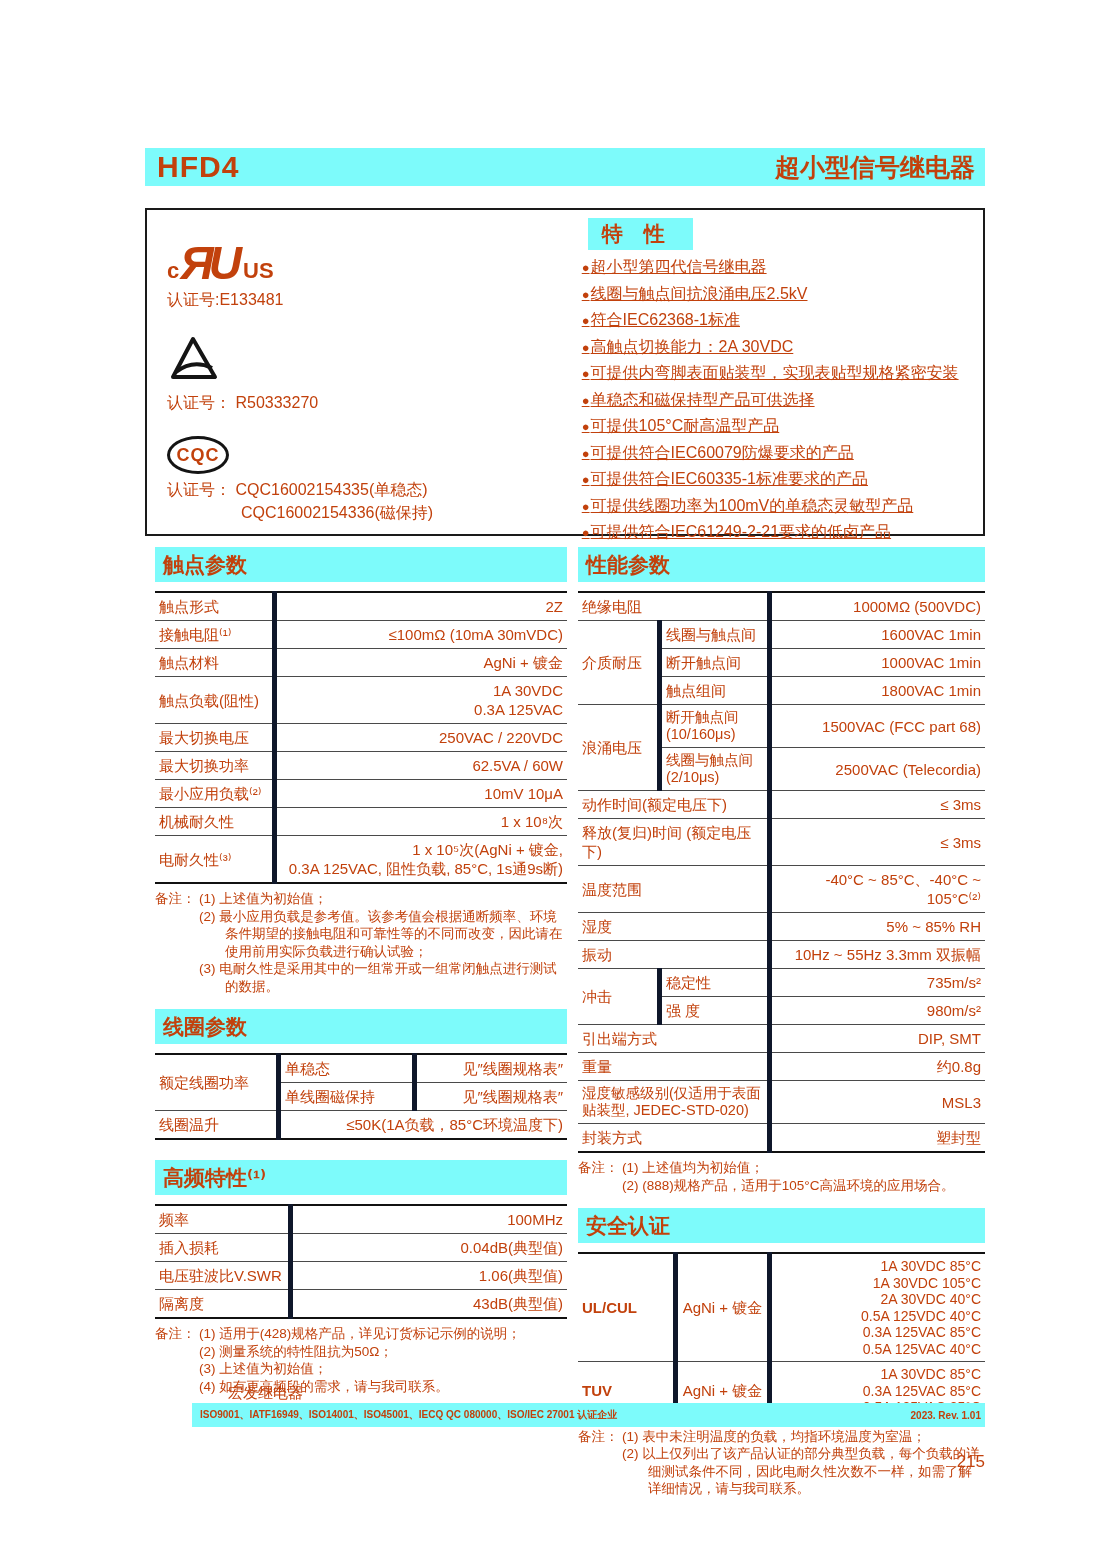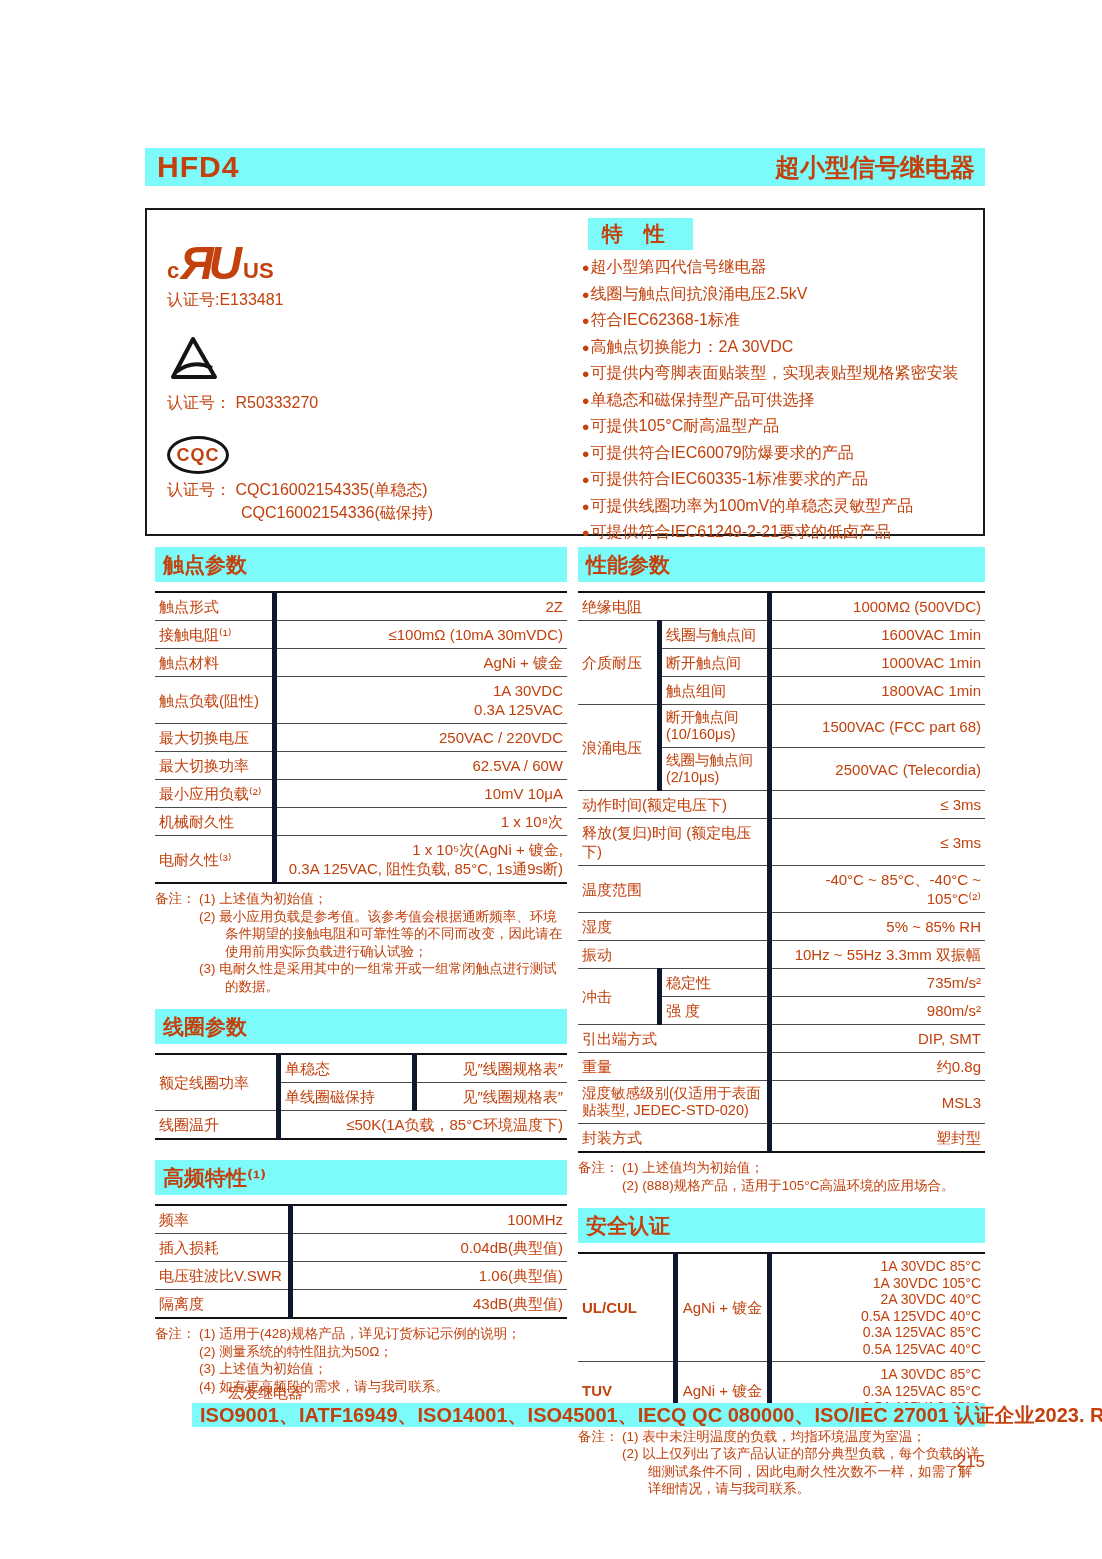--- a/index.html
+++ b/index.html
@@ -41,7 +41,7 @@
     background:#7dfbfb; font-size:21px; font-weight:bold;
     padding:2px 28px 2px 14px; align-self:flex-start; margin:2px 0 4px 6px;
   }
-  .feature-item { font-size:16px; line-height:25.5px; white-space:nowrap; }
+  .feature-item { font-size:16px; line-height:25.5px; white-space:nowrap;text-decoration:underline; }
   .feature-item::before { content:"●"; font-size:13px; margin-right:1px; }
   .rohs { margin-top:auto; text-align:right; font-weight:bold; font-size:16px; }
 

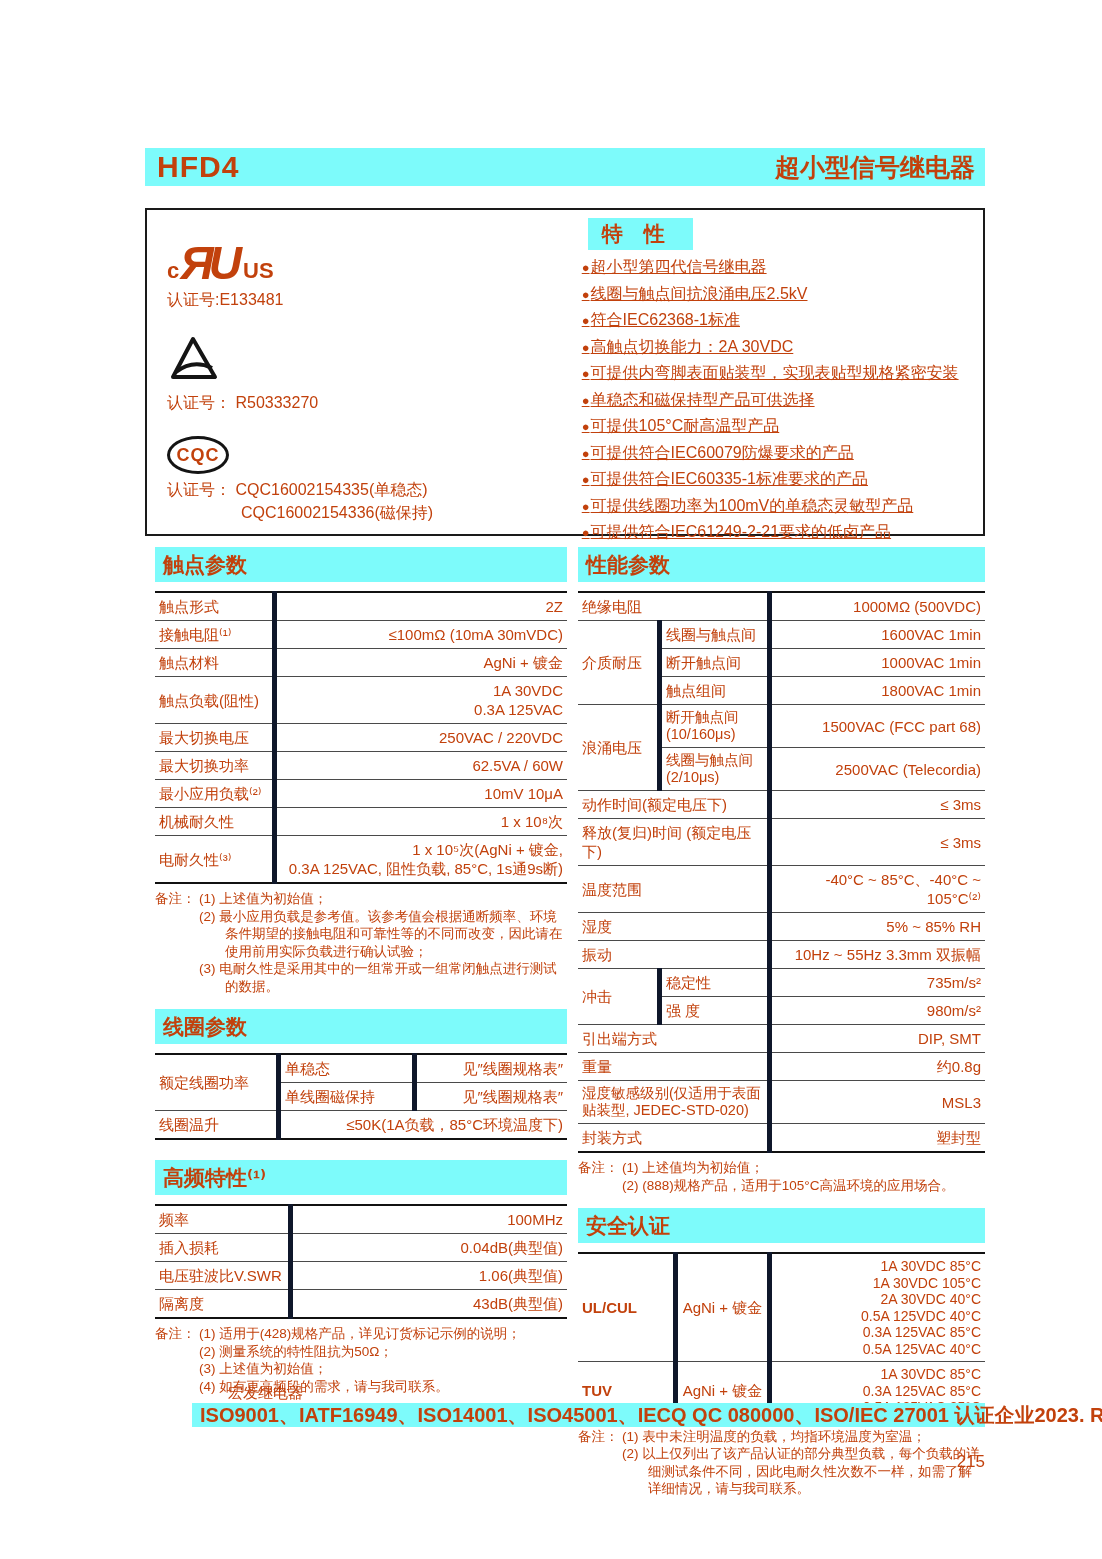--- a/index.html
+++ b/index.html
@@ -81,7 +81,7 @@
   .footer-bar {
     position:absolute; left:192px; top:1403px; width:793px; height:24px;
     background:#7dfbfb; display:flex; justify-content:space-between; align-items:center;
-    font-size:20px; font-weight:600; padding:0 4px 0 8px; box-sizing:border-box; white-space:nowrap;
+    font-size:10px; font-weight:600; padding:0 4px 0 8px; box-sizing:border-box; white-space:nowrap;
   }
   .page-num { position:absolute; right:117px; top:1452px; font-size:17px; }
 </style>

